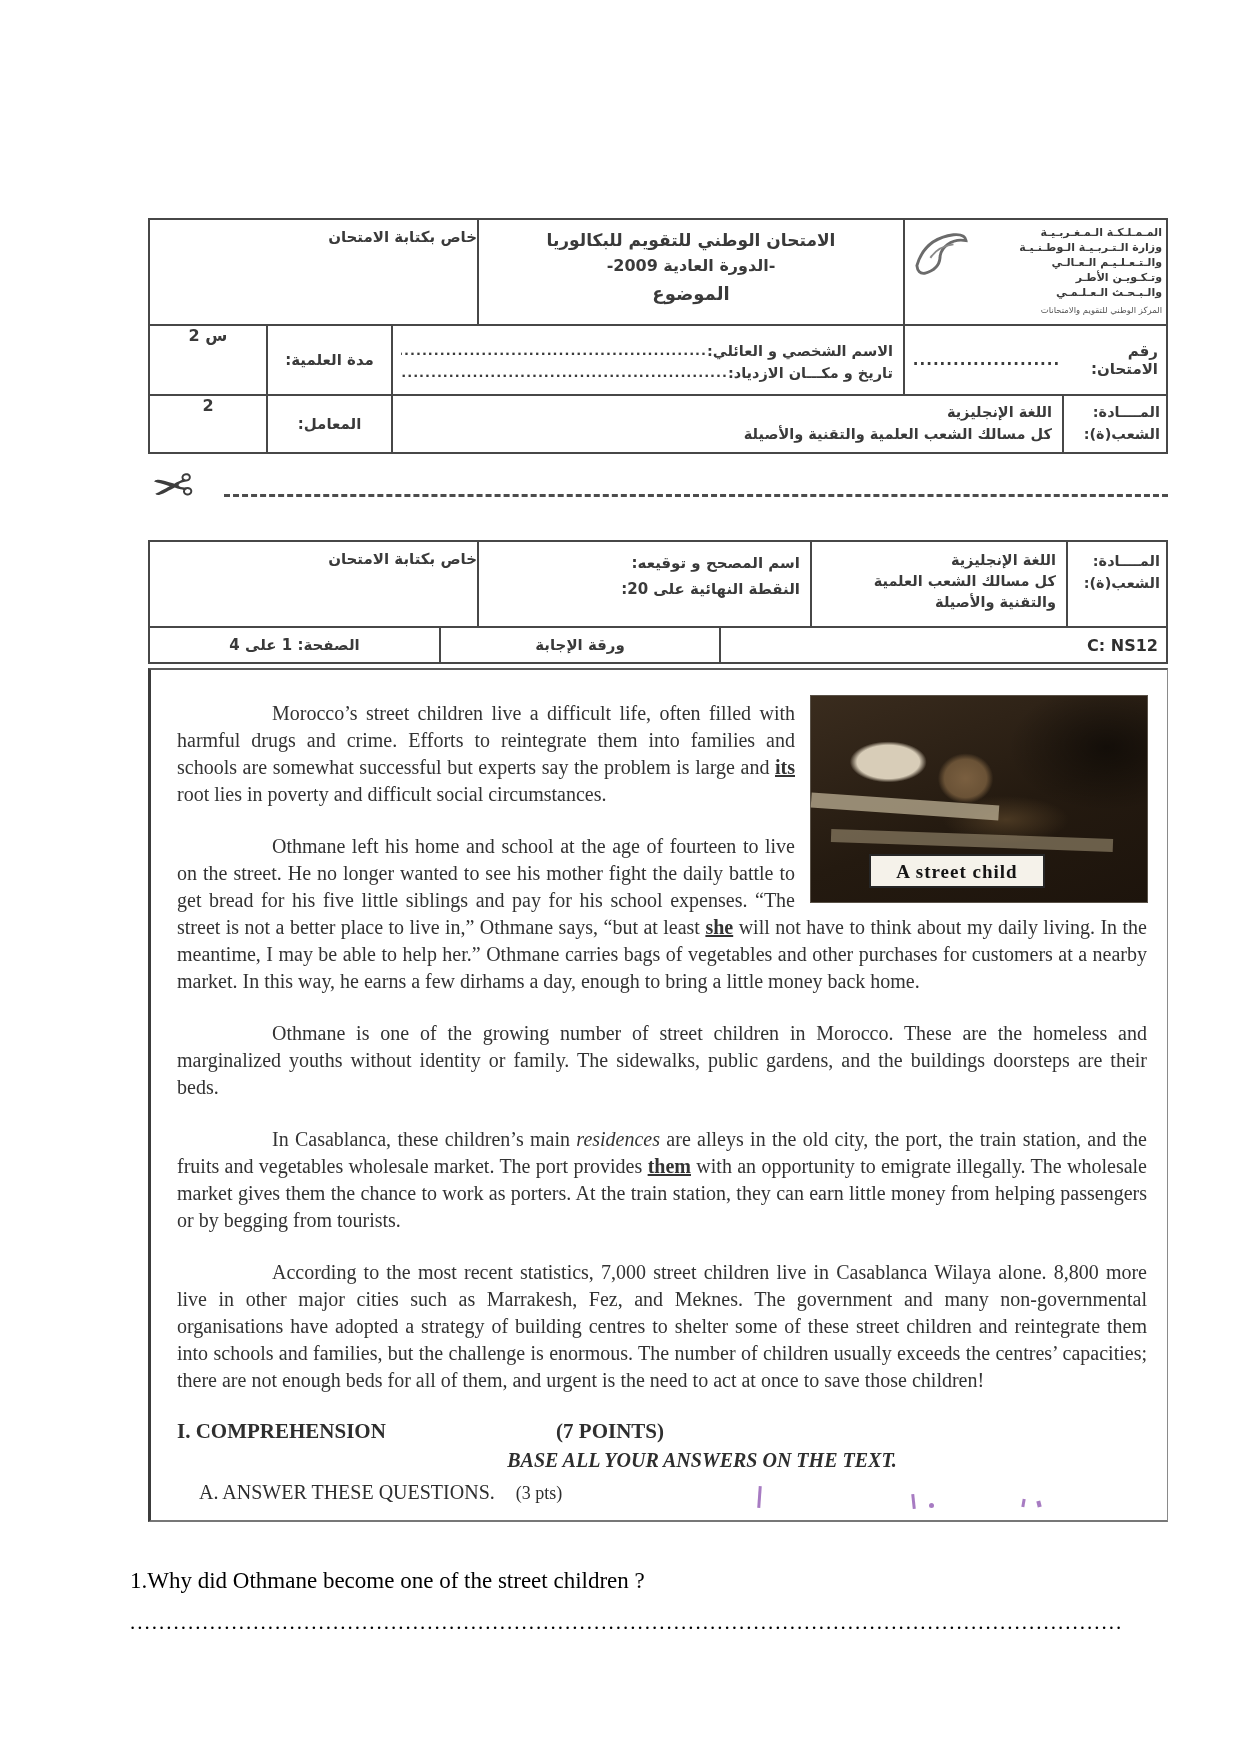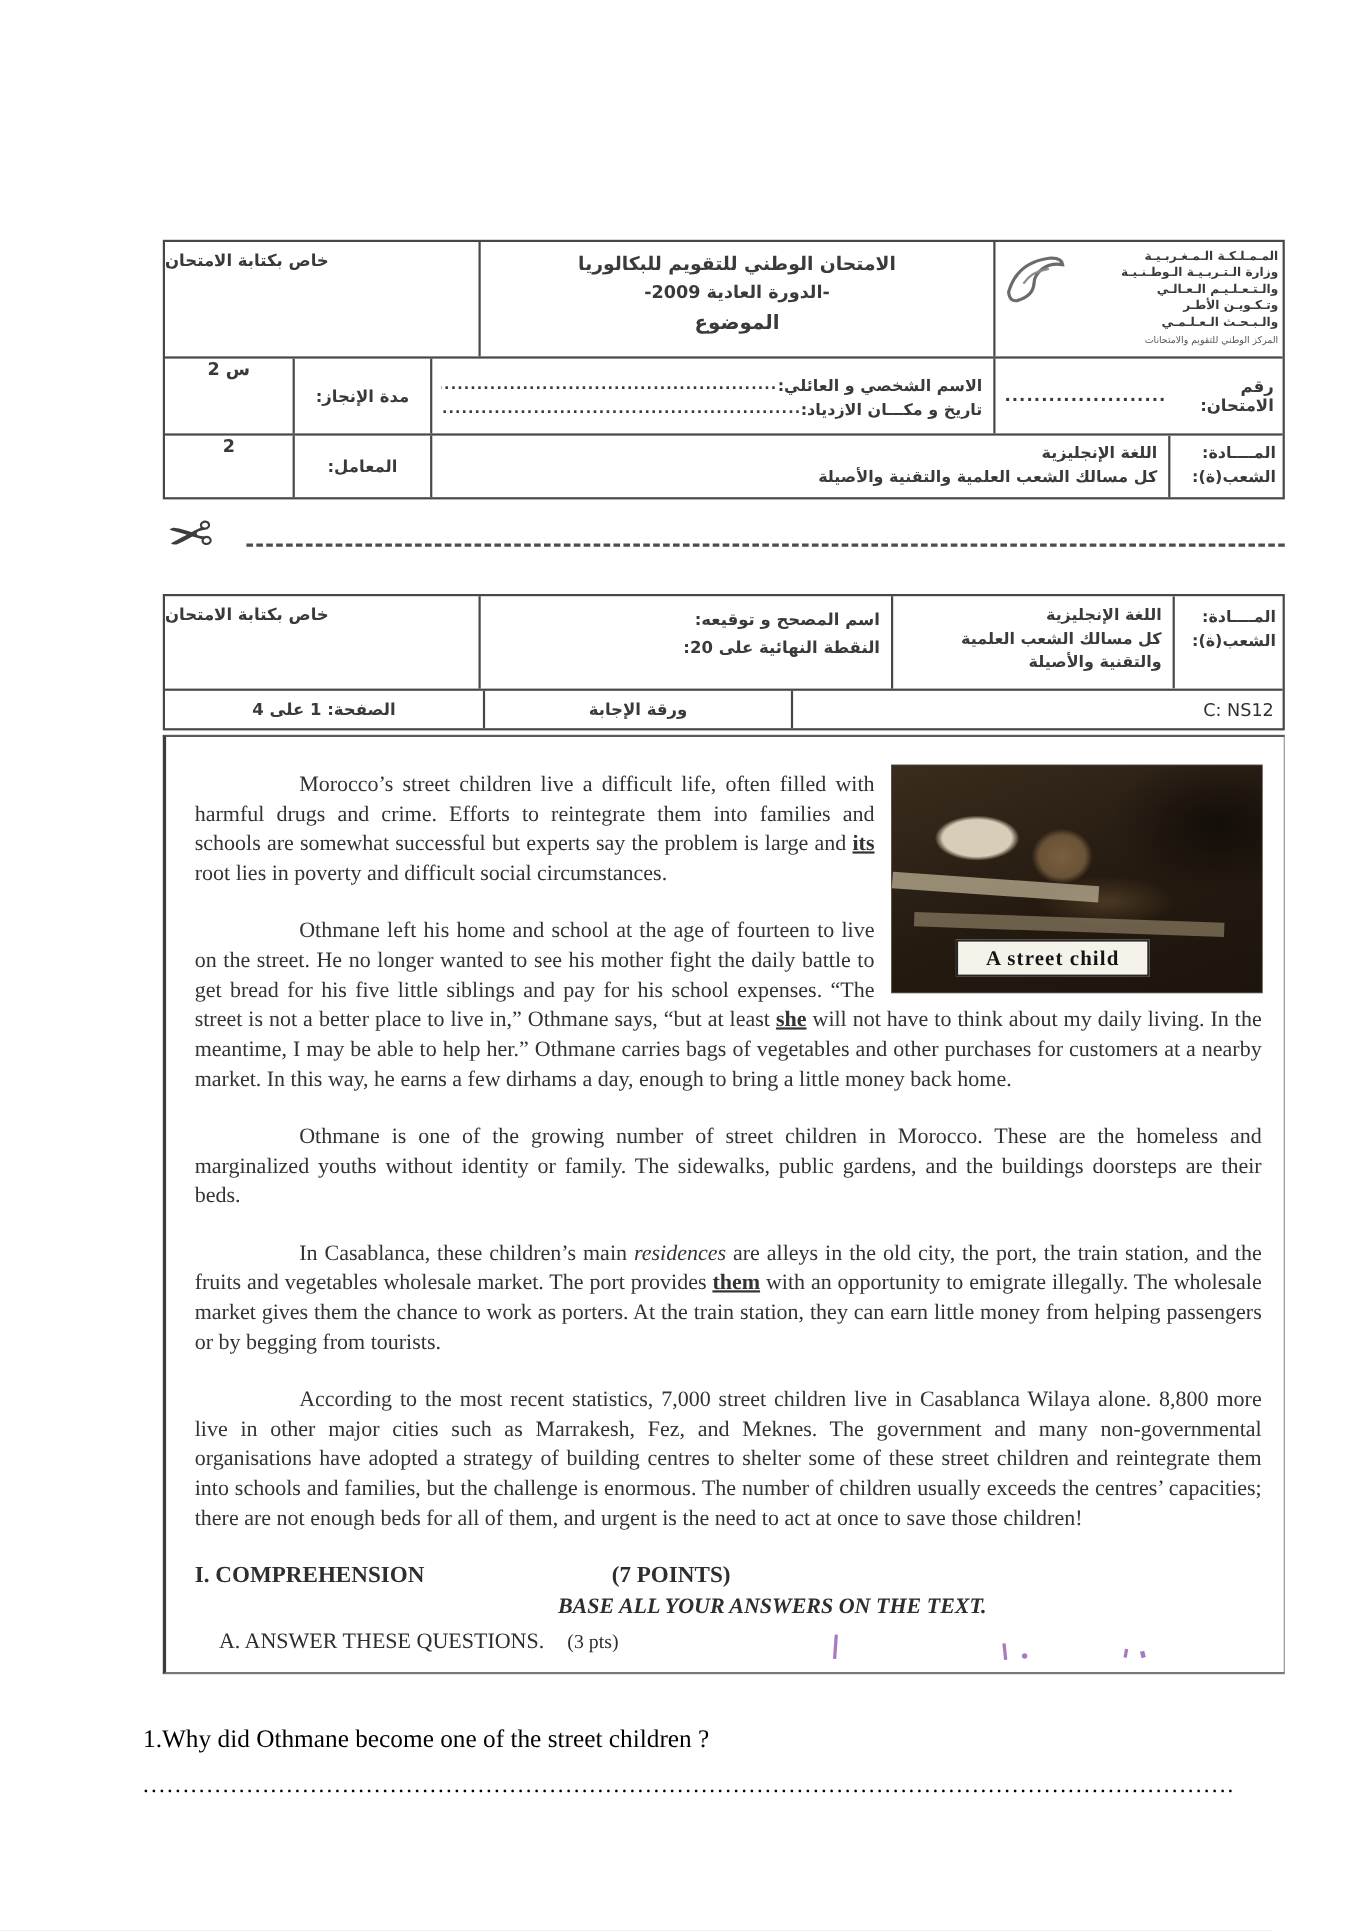--- a/index.html
+++ b/index.html
@@ -12,7 +12,7 @@
   .cell{box-sizing:border-box;overflow:hidden;}
   .bl{border-left:2px solid #474747;}
   .ar{font-family:"DejaVu Sans",sans-serif;font-weight:700;color:#3a3a3a;direction:rtl;}
-  .office{width:285px;text-align:left;padding-top:8px;font-size:15px;}
+  .office{width:327px;text-align:right;padding-top:8px;font-size:15px;}
   .titlecell{flex:1;text-align:center;padding-top:10px;}
   .titlecell .l1{font-size:17px;}
   .titlecell .l2{font-size:16px;margin-top:6px;}

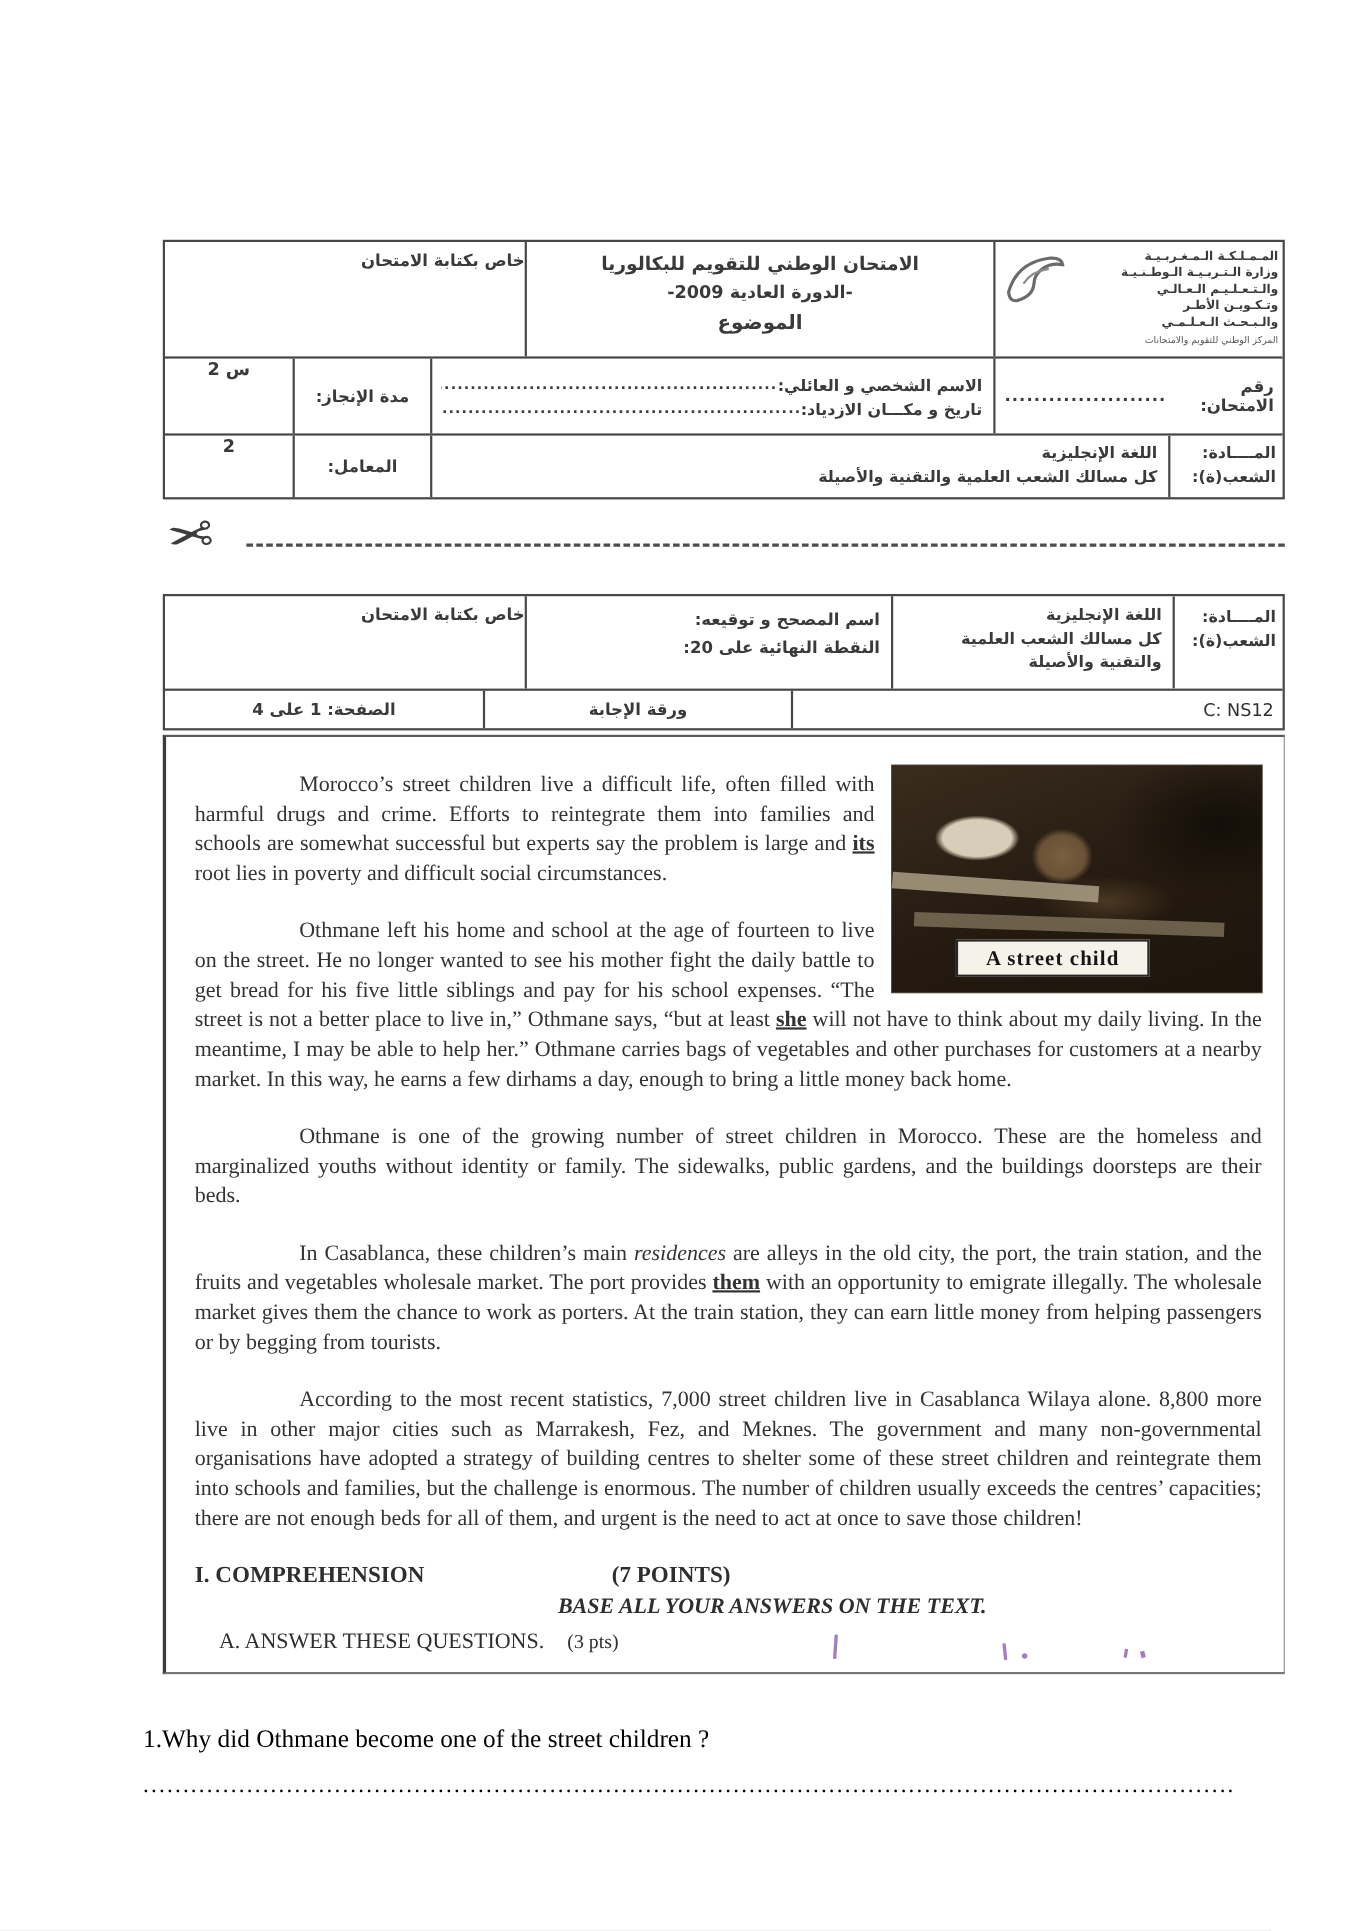--- a/index.html
+++ b/index.html
@@ -123,7 +123,7 @@
       <div class="cell smallval ar">
           <span dir="ltr">2 س</span>
         </div>
-      <div class="cell smalllab ar bl">مدة الإنجاز:</div>
+      <div class="cell smalllab ar bl">مدة العلمية:</div>
       <div class="cell namecell ar bl">
         <div class="dotline">
           <span>الاسم الشخصي و العائلي:</span>

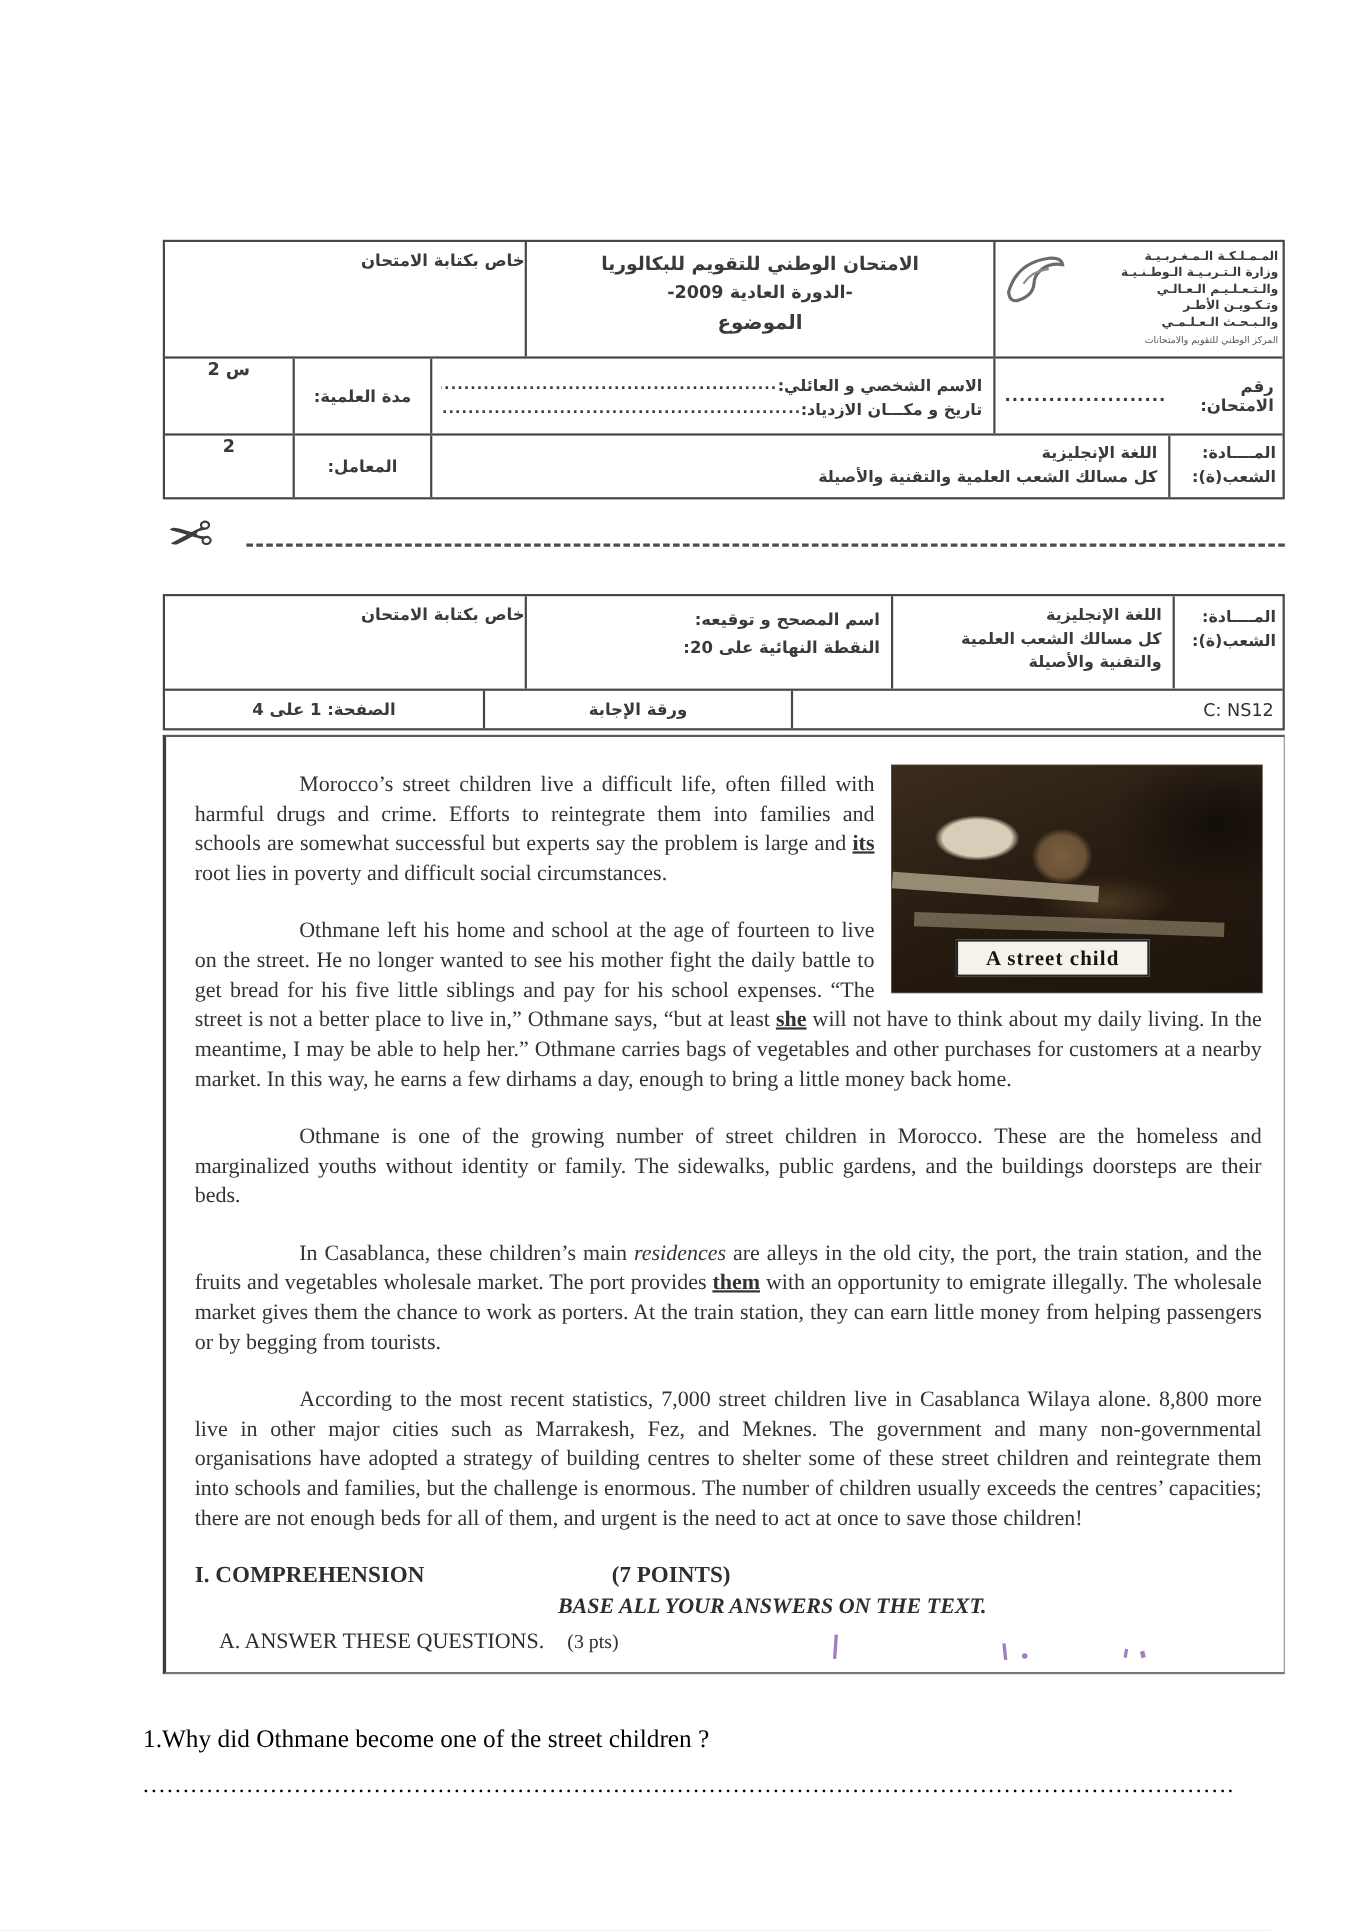--- a/index.html
+++ b/index.html
@@ -38,7 +38,7 @@
   .pagecell{width:289px;display:flex;align-items:center;justify-content:center;font-size:15px;}
   .sheetcell{width:280px;display:flex;align-items:center;justify-content:center;font-size:15px;}
   .codecell{flex:1;display:flex;align-items:center;justify-content:flex-end;padding-right:8px;
-            font-family:"DejaVu Sans",sans-serif;font-weight:400;font-size:16px;color:#2f2f2f;direction:ltr;}
+            font-family:"DejaVu Sans",sans-serif;font-weight:700;font-size:16px;color:#2f2f2f;direction:ltr;}
   
   .cut{position:absolute;left:150px;top:458px;width:1018px;height:60px;}
   .cut .sc{position:absolute;left:2px;top:0;font-size:50px;color:#3d3d3d;transform:scaleX(-1) rotate(6deg);

